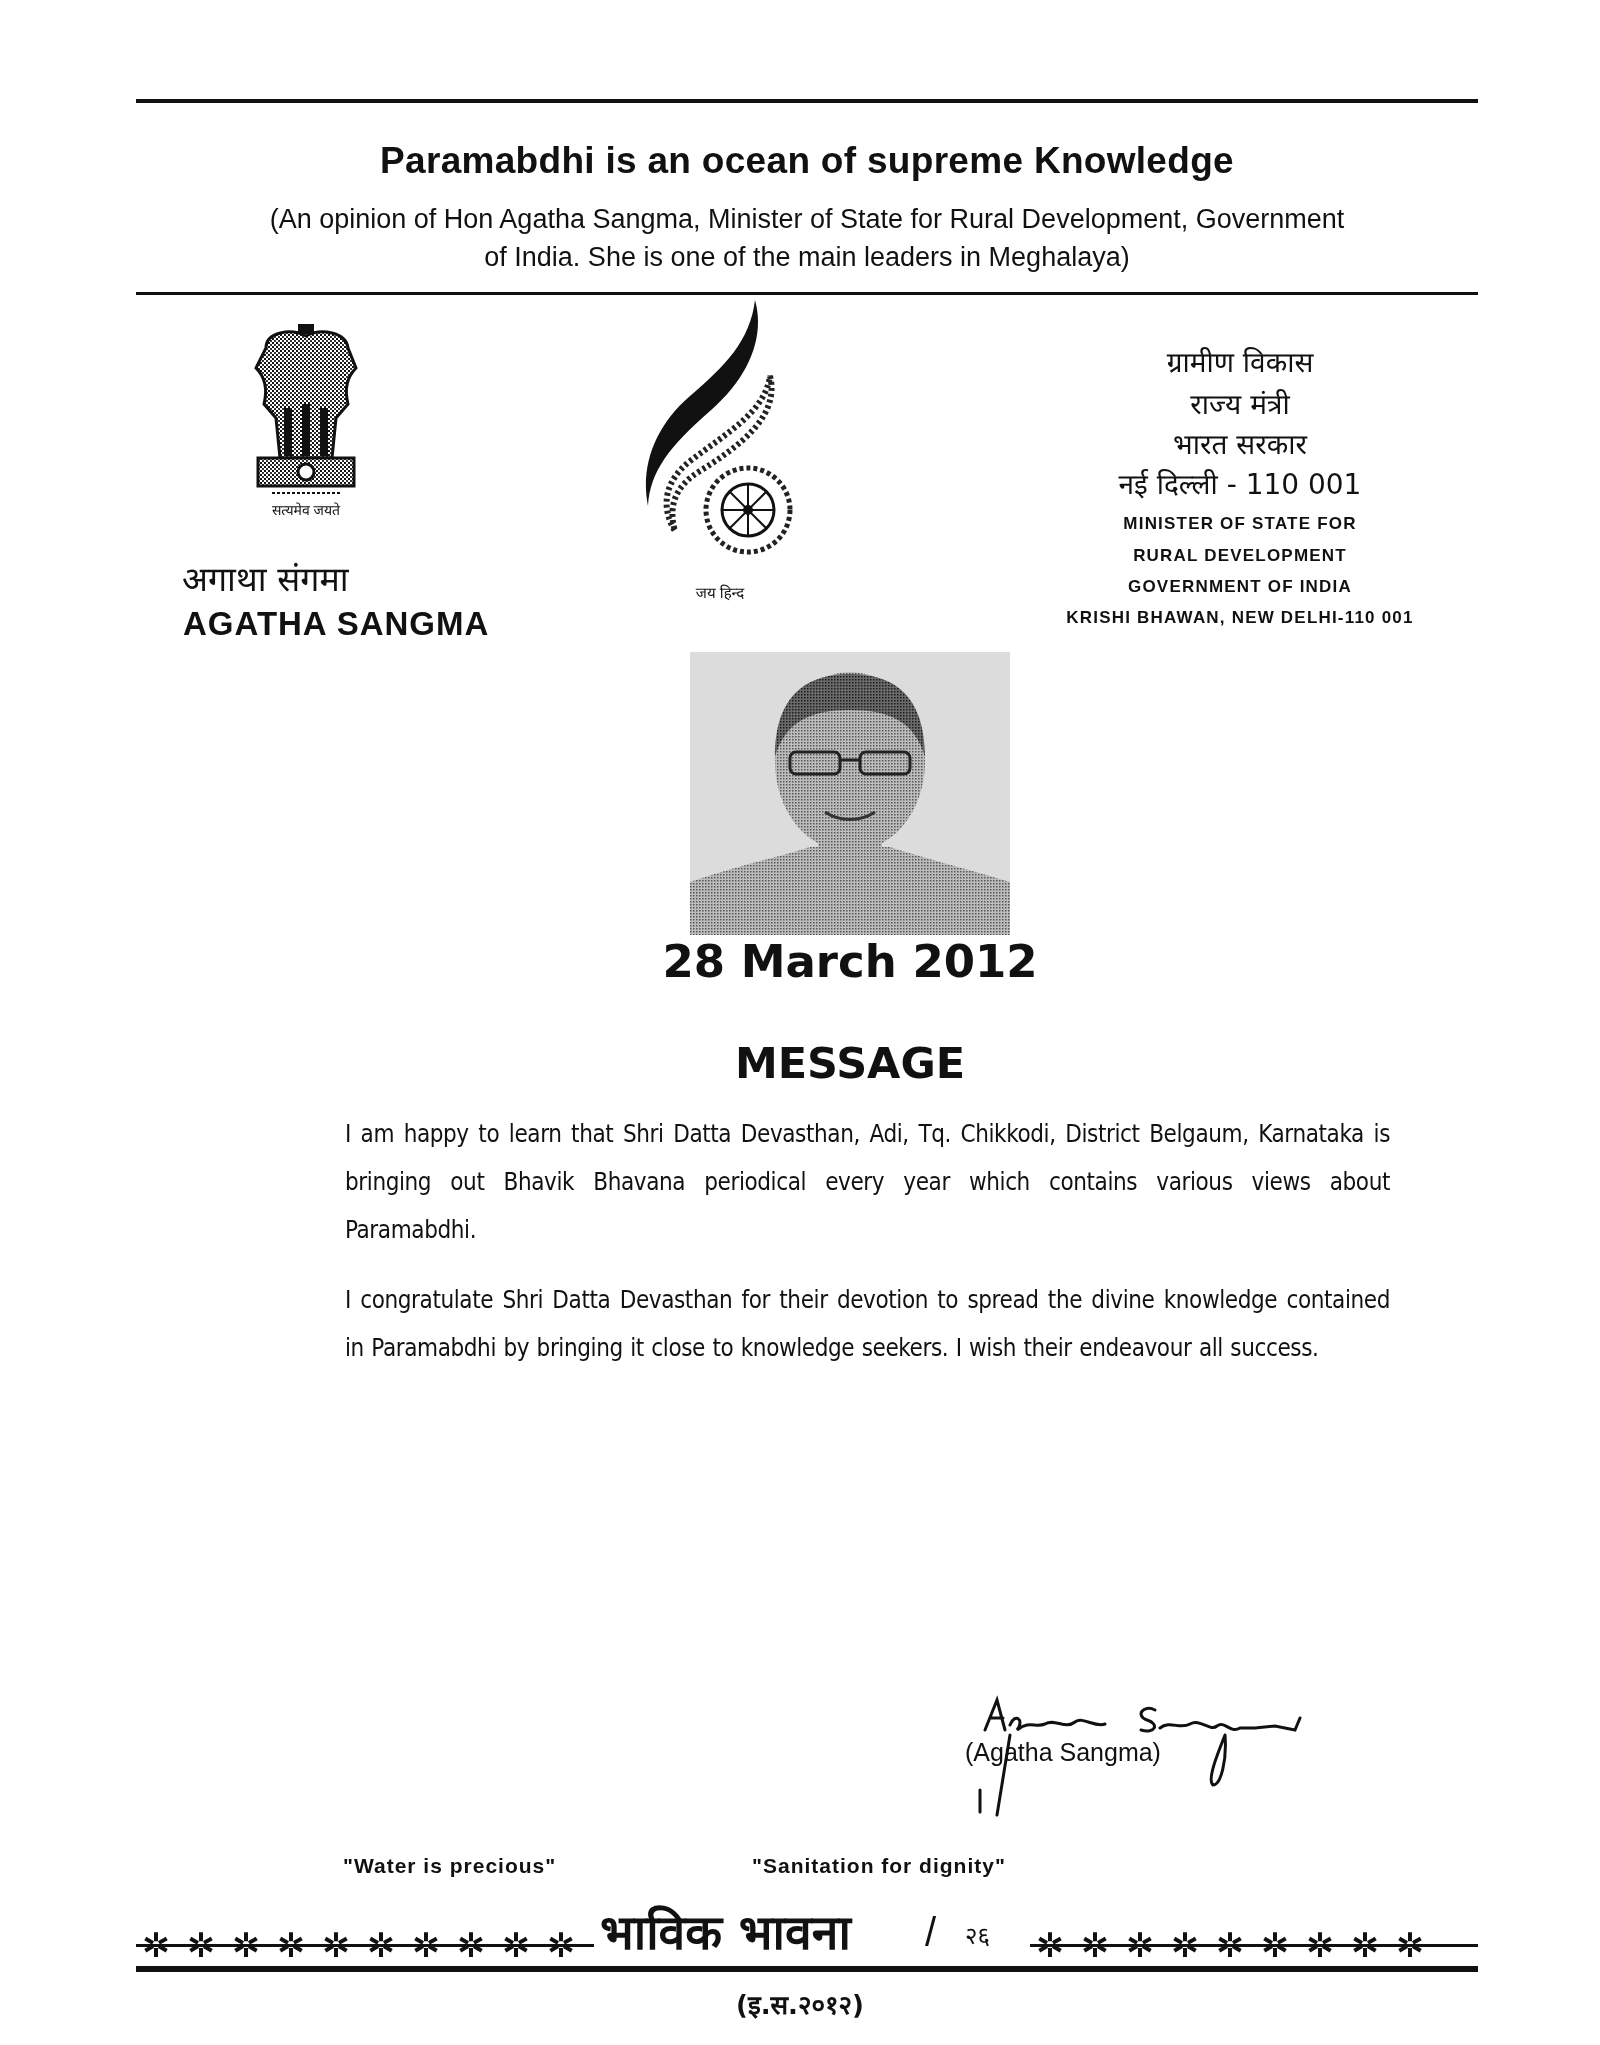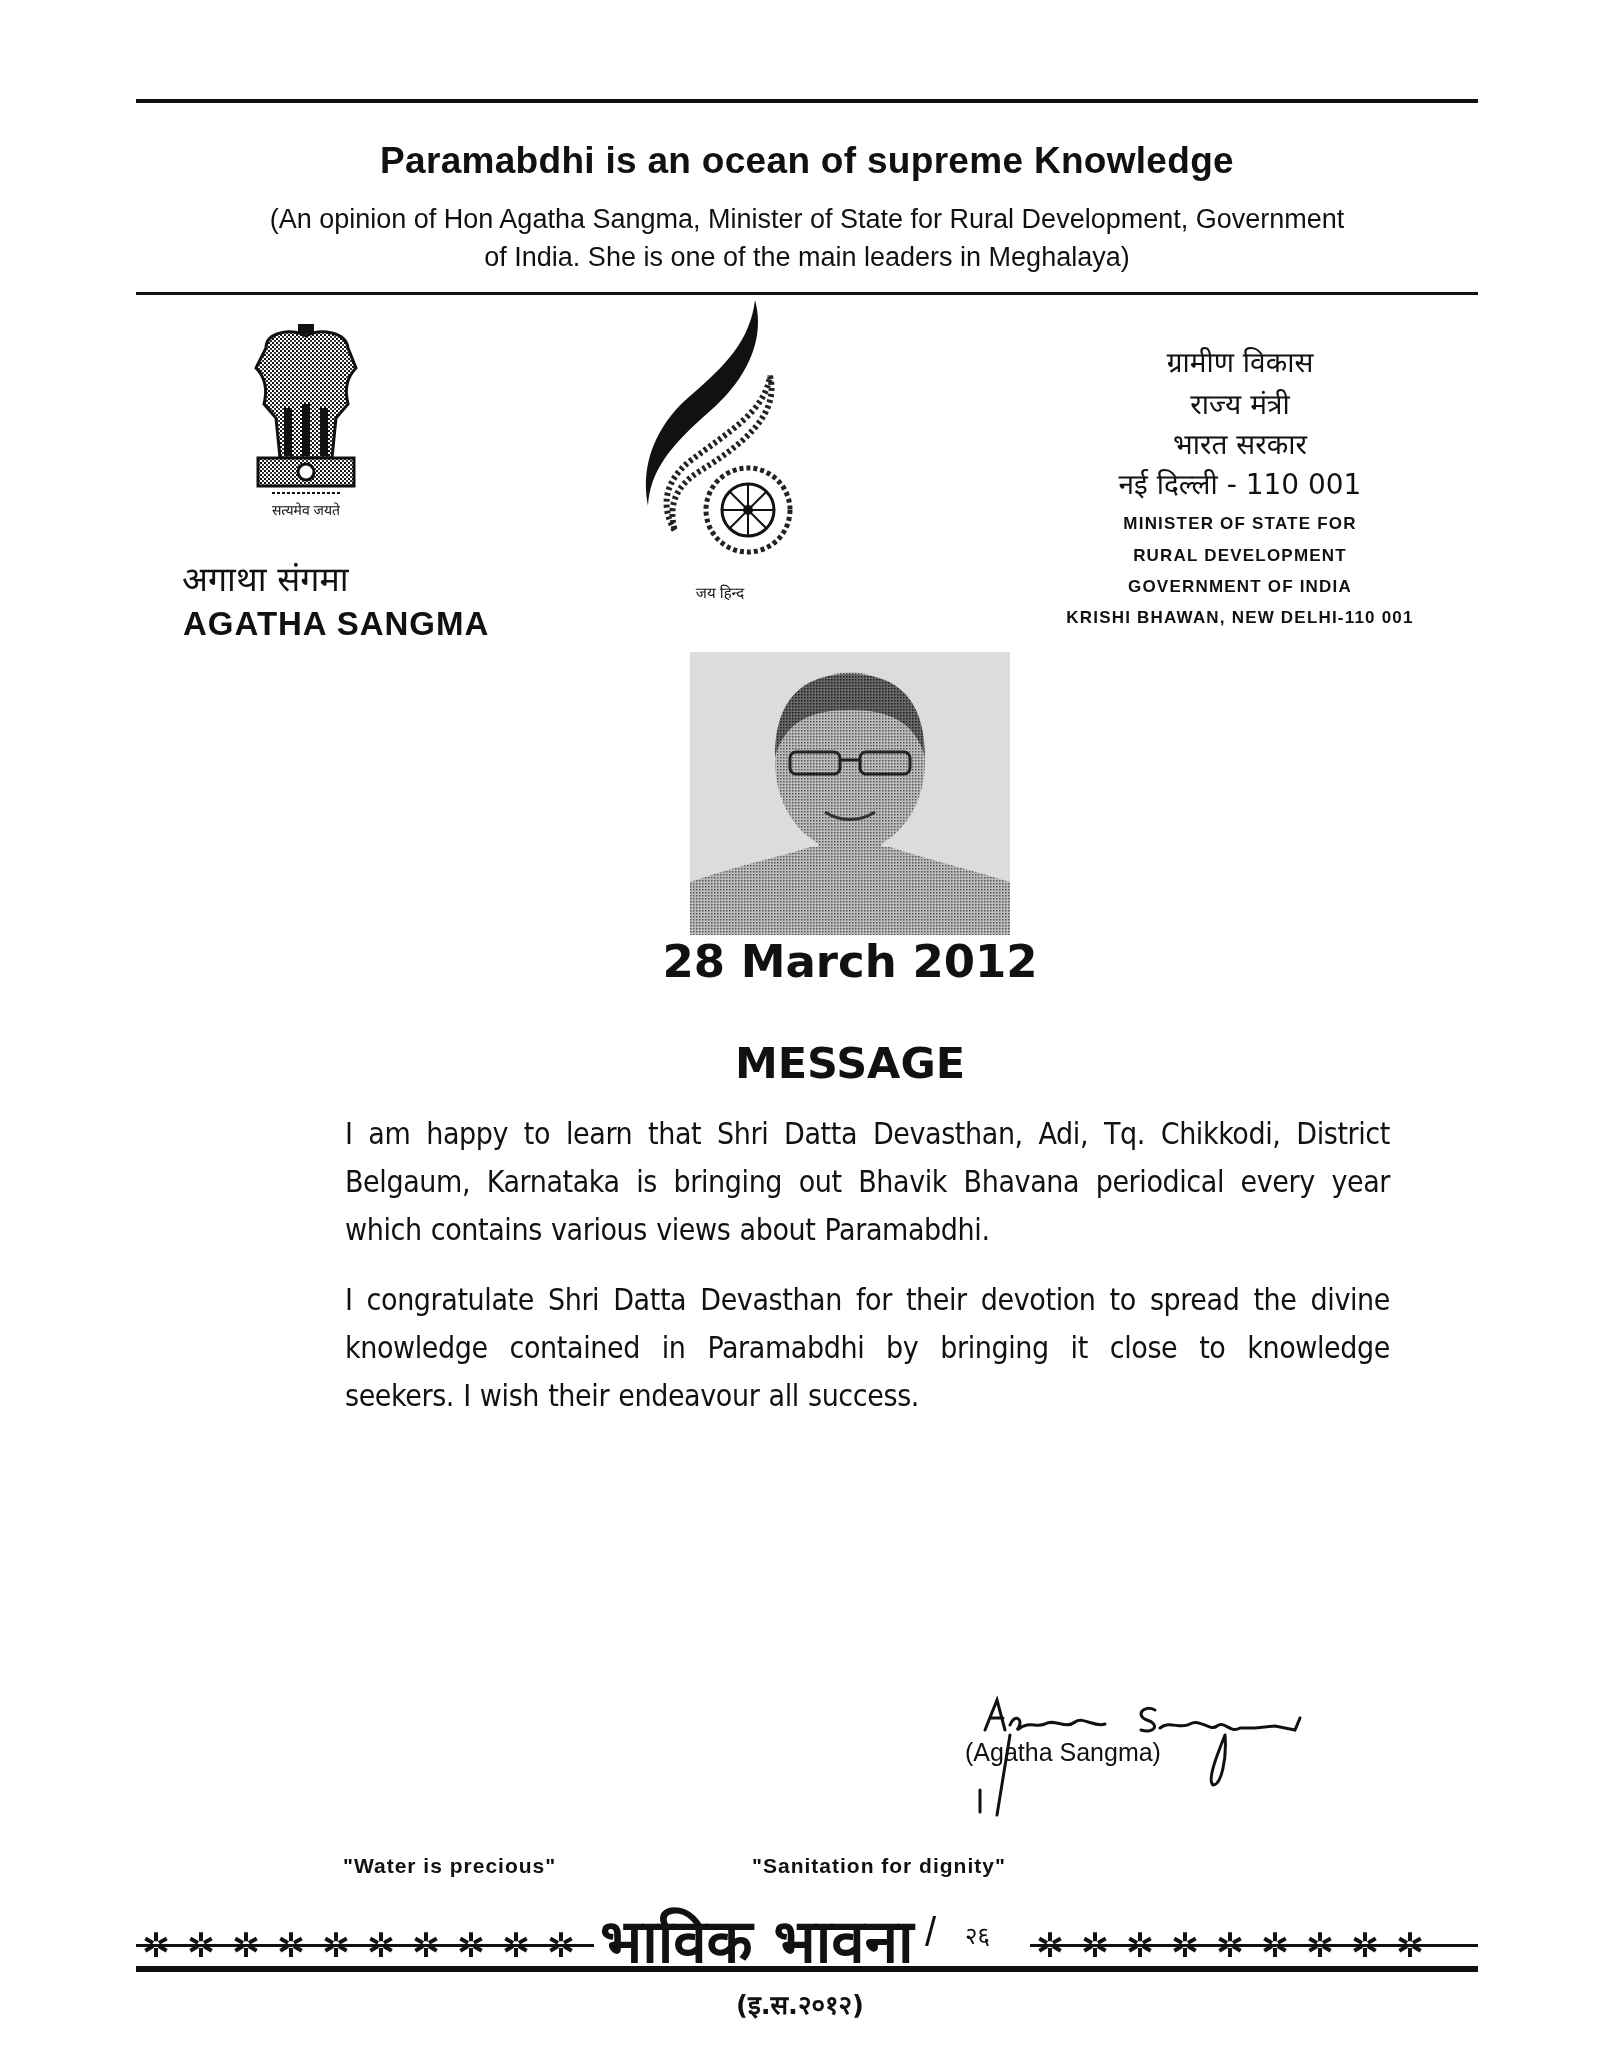--- a/index.html
+++ b/index.html
@@ -28,7 +28,7 @@
   #date { left: 600px; width: 500px; top: 935px; font-size: 45px; font-weight: bold; text-align: center; font-family: "DejaVu Sans", sans-serif; }
   #msg-heading { left: 600px; width: 500px; top: 1038px; font-size: 43px; font-weight: bold; text-align: center; font-family: "DejaVu Sans", sans-serif; }
 
-  .body-text { left: 345px; width: 1045px; top: 1110px; font-family: "DejaVu Sans", sans-serif; font-size: 30px; line-height: 48px; text-align: justify; font-stretch: condensed; }
+  .body-text { left: 345px; width: 1045px; top: 1110px; font-family: "DejaVu Sans", sans-serif; font-size: 24px; line-height: 48px; text-align: justify; font-stretch: condensed; }
   .body-text p { margin: 0 0 22px 0; letter-spacing: -0.4px; word-spacing: 1px; }
 
   .sign { left: 955px; top: 1690px; width: 400px; height: 130px; }

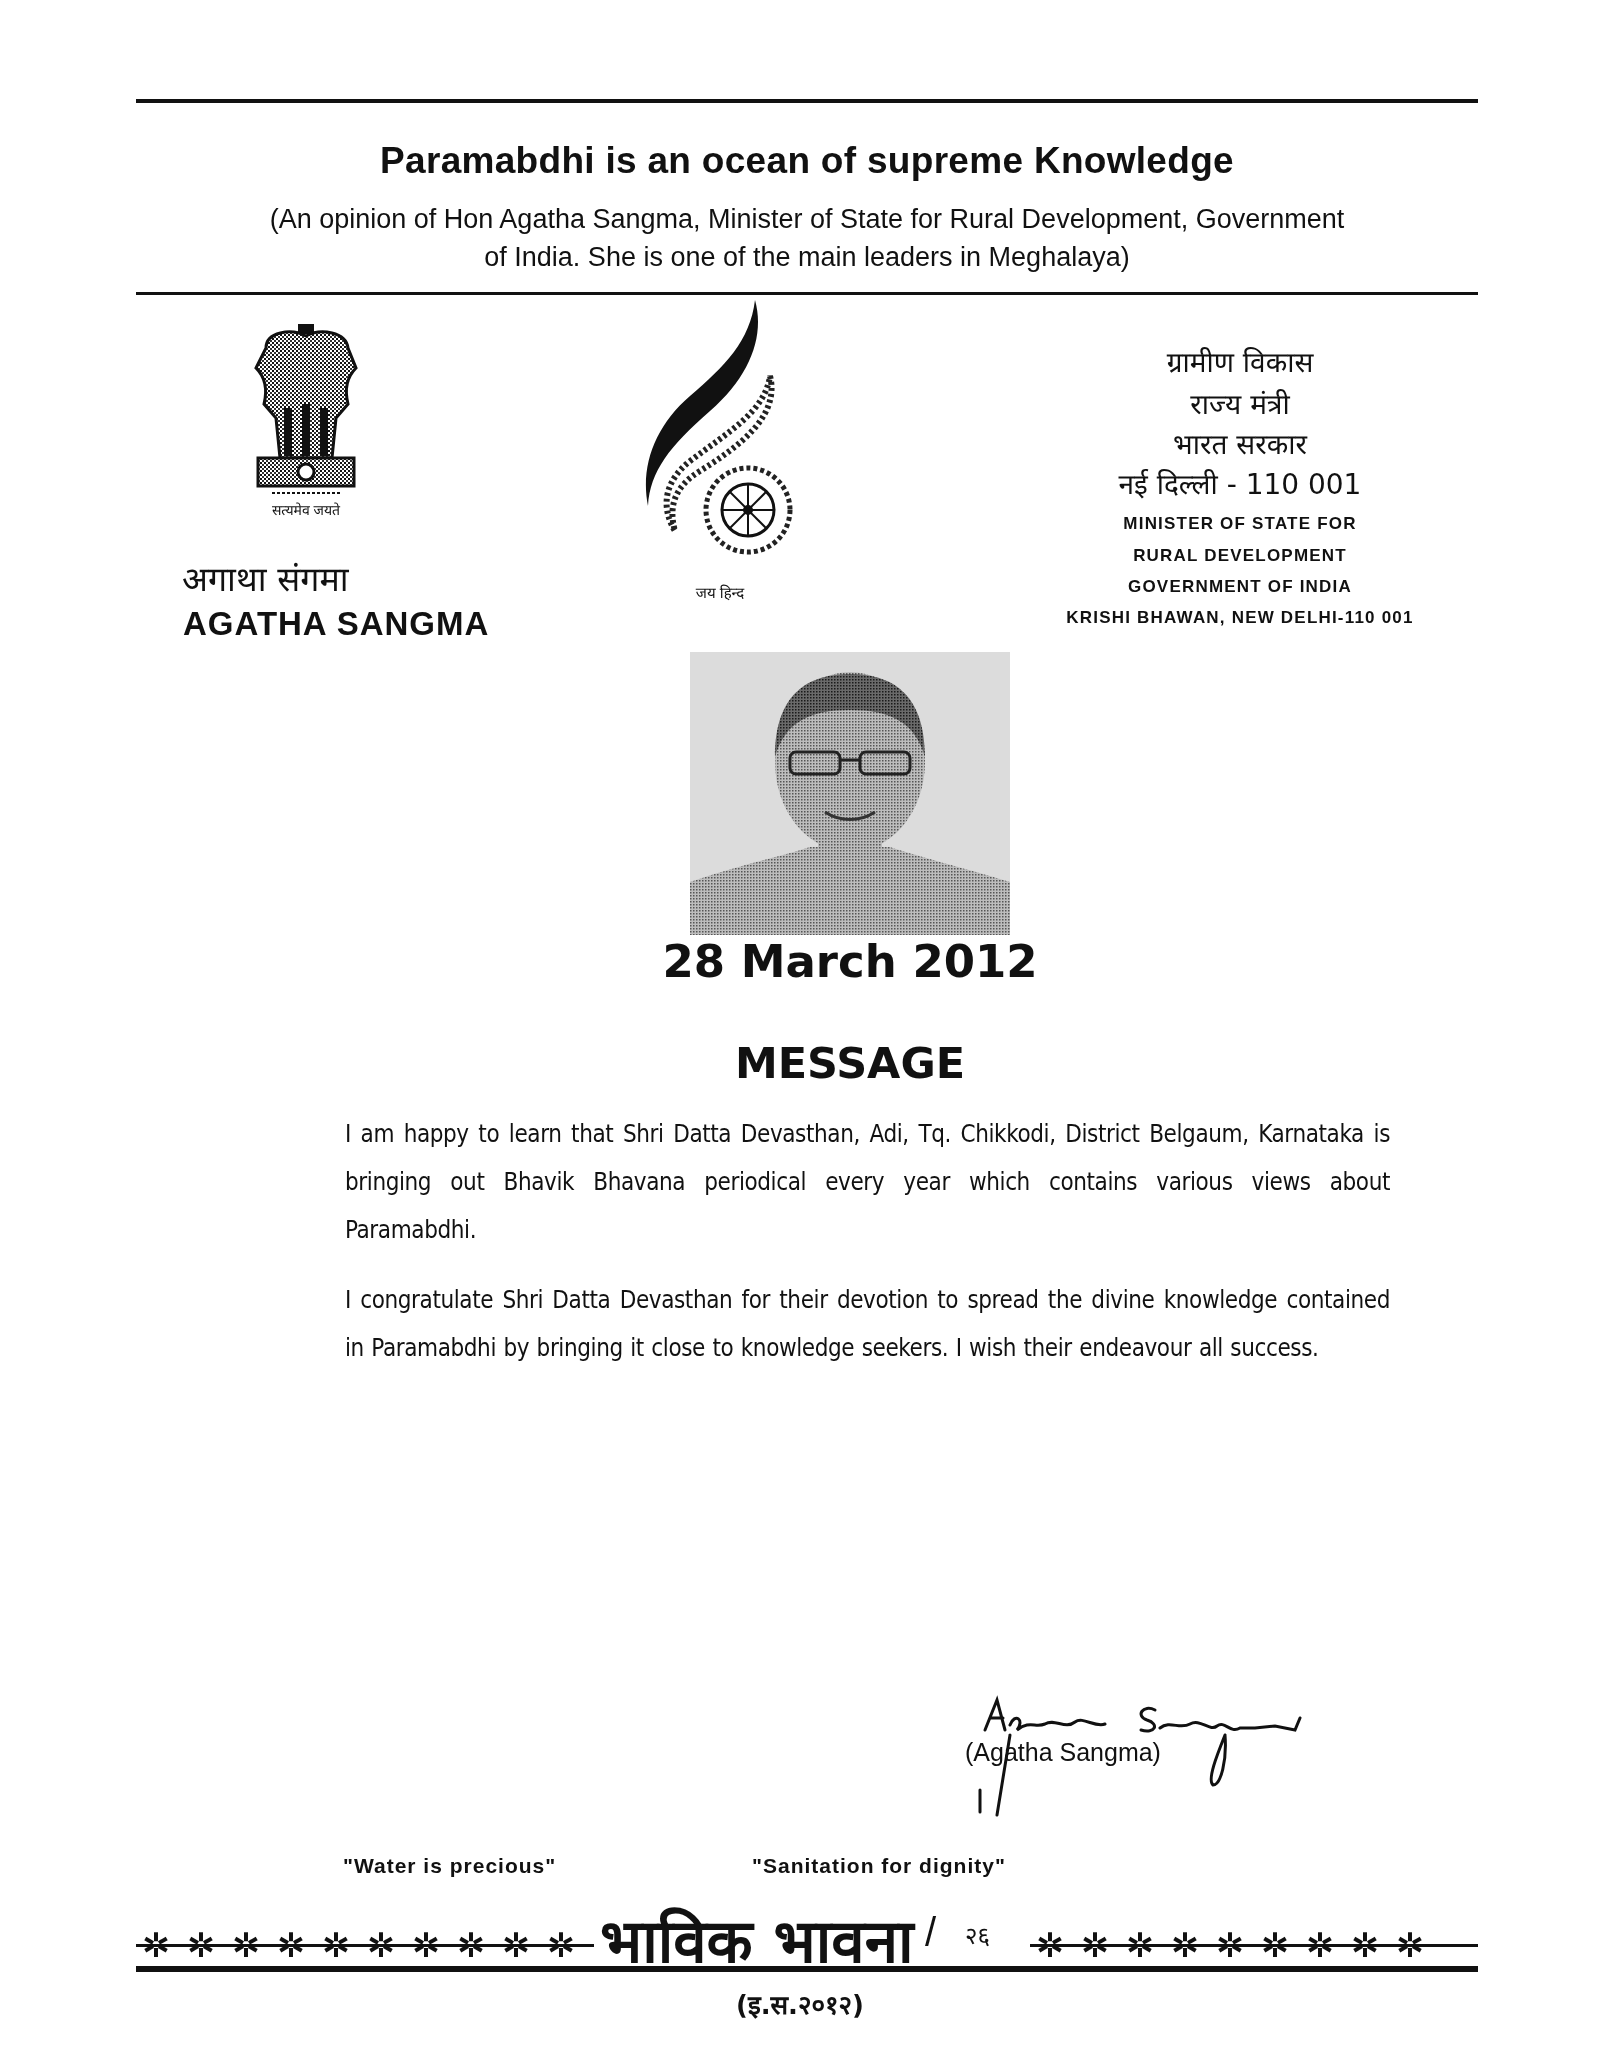--- a/index.html
+++ b/index.html
@@ -44,7 +44,7 @@
   #orn-left { left: 136px; width: 458px; }
   #orn-right { left: 1030px; width: 448px; }
 
-  #footer-title { left: 600px; top: 1898px; font-family: "DejaVu Sans", sans-serif; font-size: 60px; font-weight: bold; }
+  #footer-title { left: 600px; top: 1898px; font-family: "DejaVu Sans", sans-serif; font-size: 48px; font-weight: bold; }
   #footer-sep { left: 925px; top: 1910px; font-size: 40px; }
   #footer-page { left: 965px; top: 1918px; font-family: "DejaVu Sans", sans-serif; font-size: 24px; }
   #footer-year { left: 600px; width: 400px; top: 1986px; text-align: center; font-family: "DejaVu Sans", sans-serif; font-size: 26px; font-weight: bold; }

